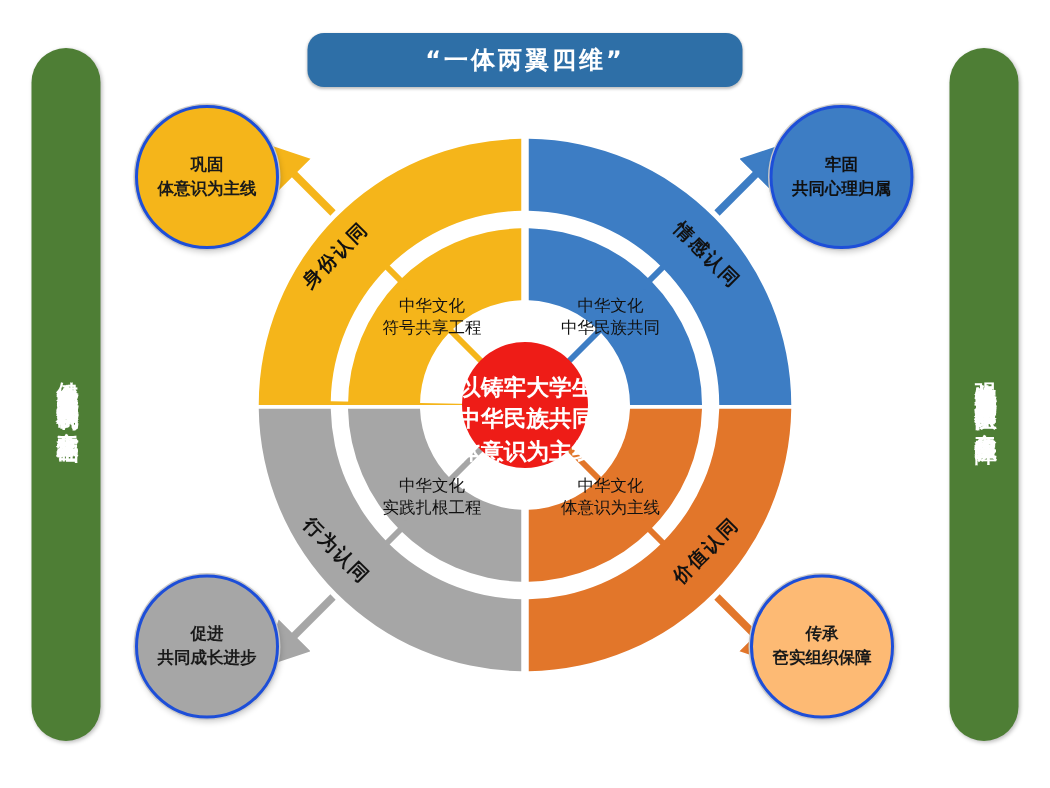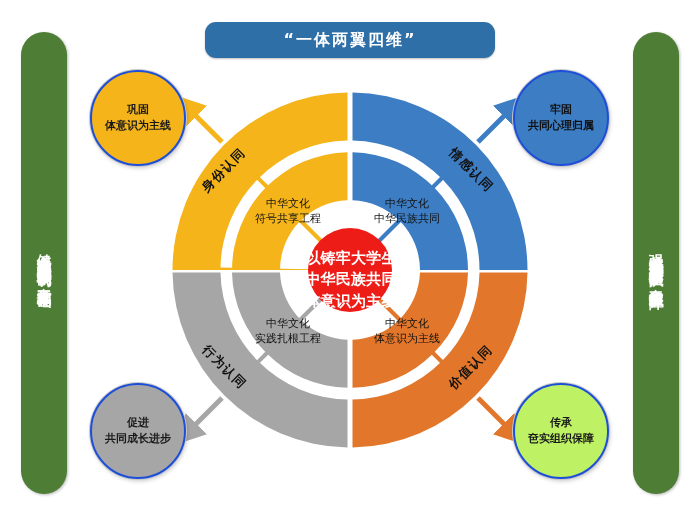--- a/index.html
+++ b/index.html
@@ -69,7 +69,7 @@
   .bubble-tl{left:90px;top:70px;background:#F5B51A;}
   .bubble-tr{left:513px;top:70px;background:#3D7DC4;color:#101010;}
   .bubble-bl{left:90px;top:383px;background:#A6A6A6;}
-  .bubble-br{left:513px;top:383px;background:#bef264;}
+  .bubble-br{left:500px;top:383px;background:#fdba74;}
 
   
   #wheel{position:absolute;left:170px;top:90px;width:360px;height:360px;}

